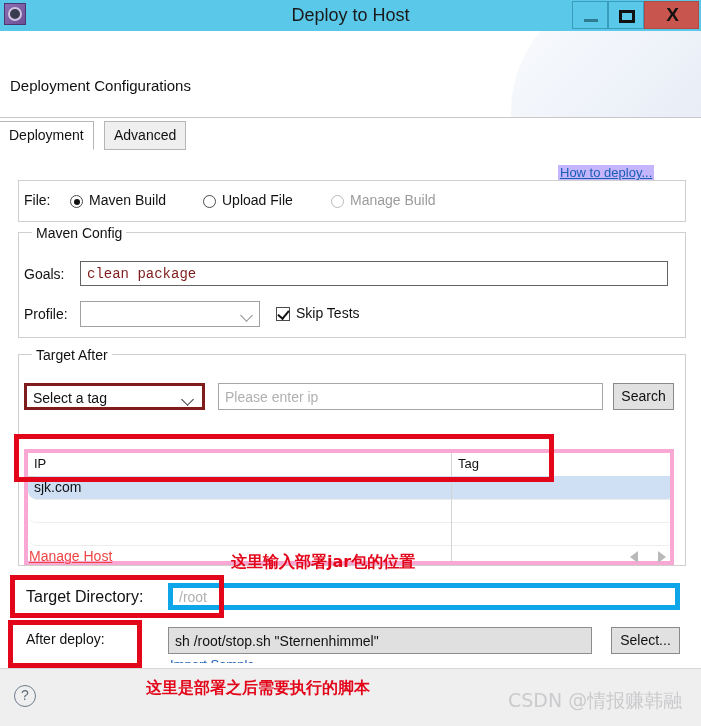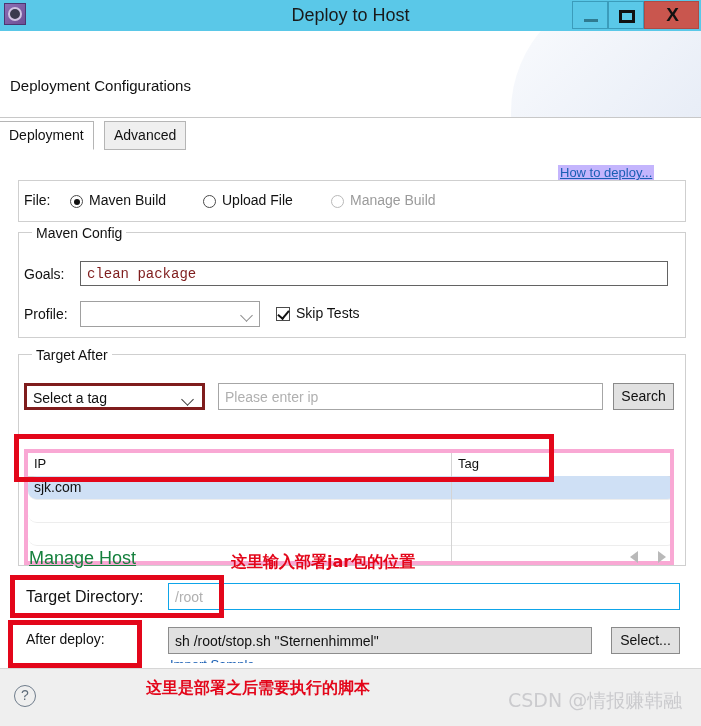--- a/index.html
+++ b/index.html
@@ -345,8 +345,8 @@
   #manage-host {
     position: absolute;
     left: 29px; top: 548px;
-    font-size: 18px;
-    color: #15803d;
+    font-size: 14px;
+    color: #ef4444;
     text-decoration: underline;
     cursor: pointer;
   }

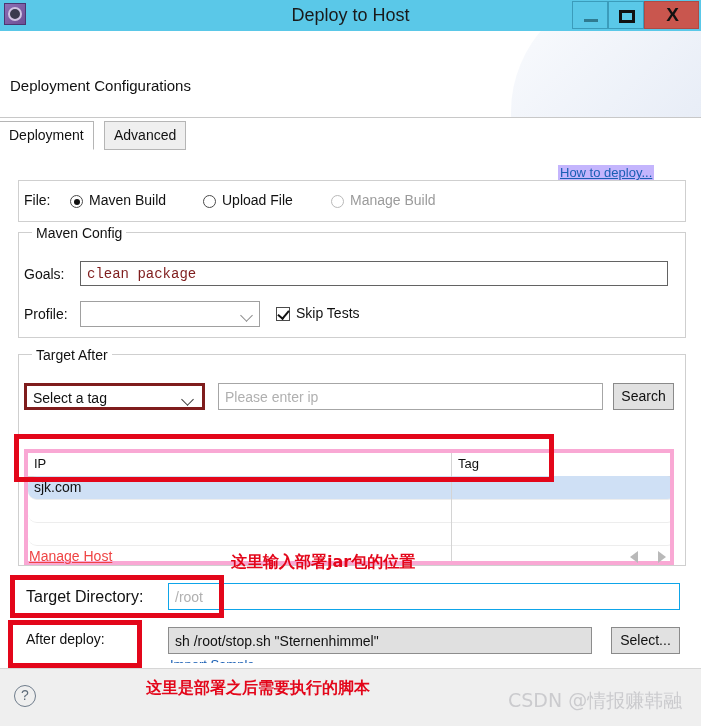--- a/index.html
+++ b/index.html
@@ -371,7 +371,7 @@
     left: 168px; top: 583px;
     width: 512px; height: 27px;
     box-sizing: border-box;
-    border: 1px solid #0ea5e9;
+    border: 5px solid #0ea5e9;
     background: #fff;
     font-family: "Liberation Sans", sans-serif;
     font-size: 14px;

